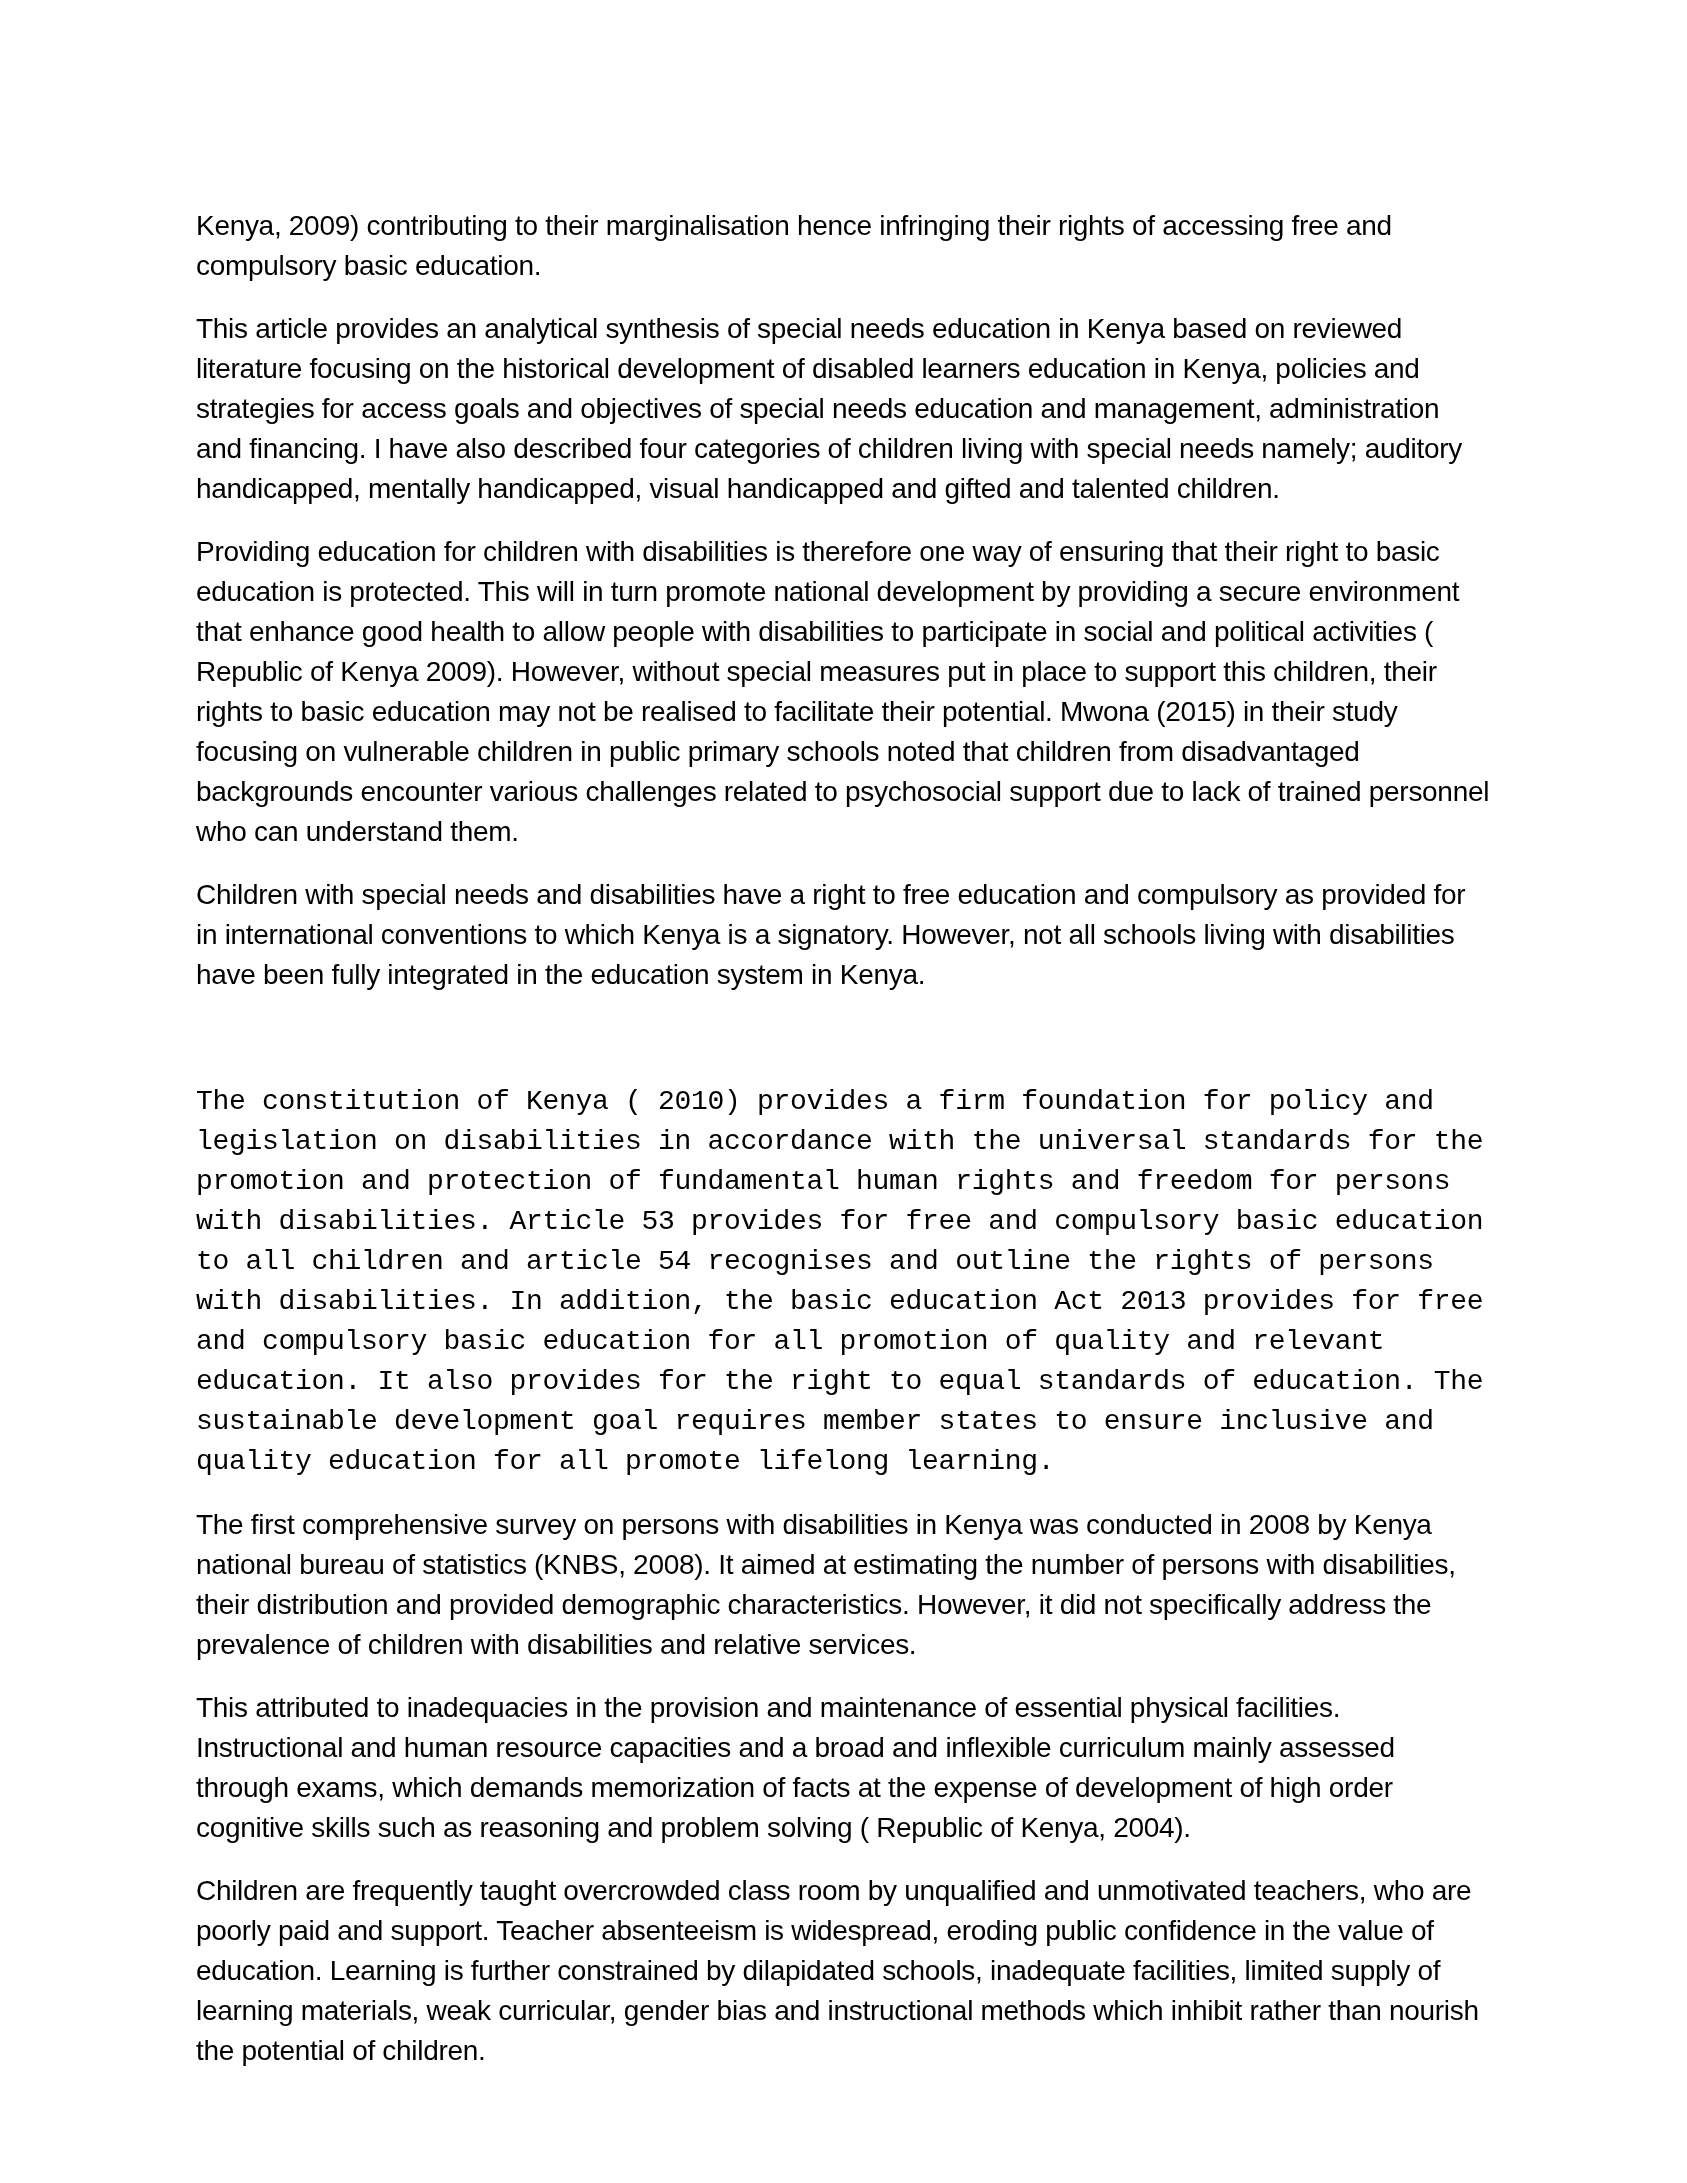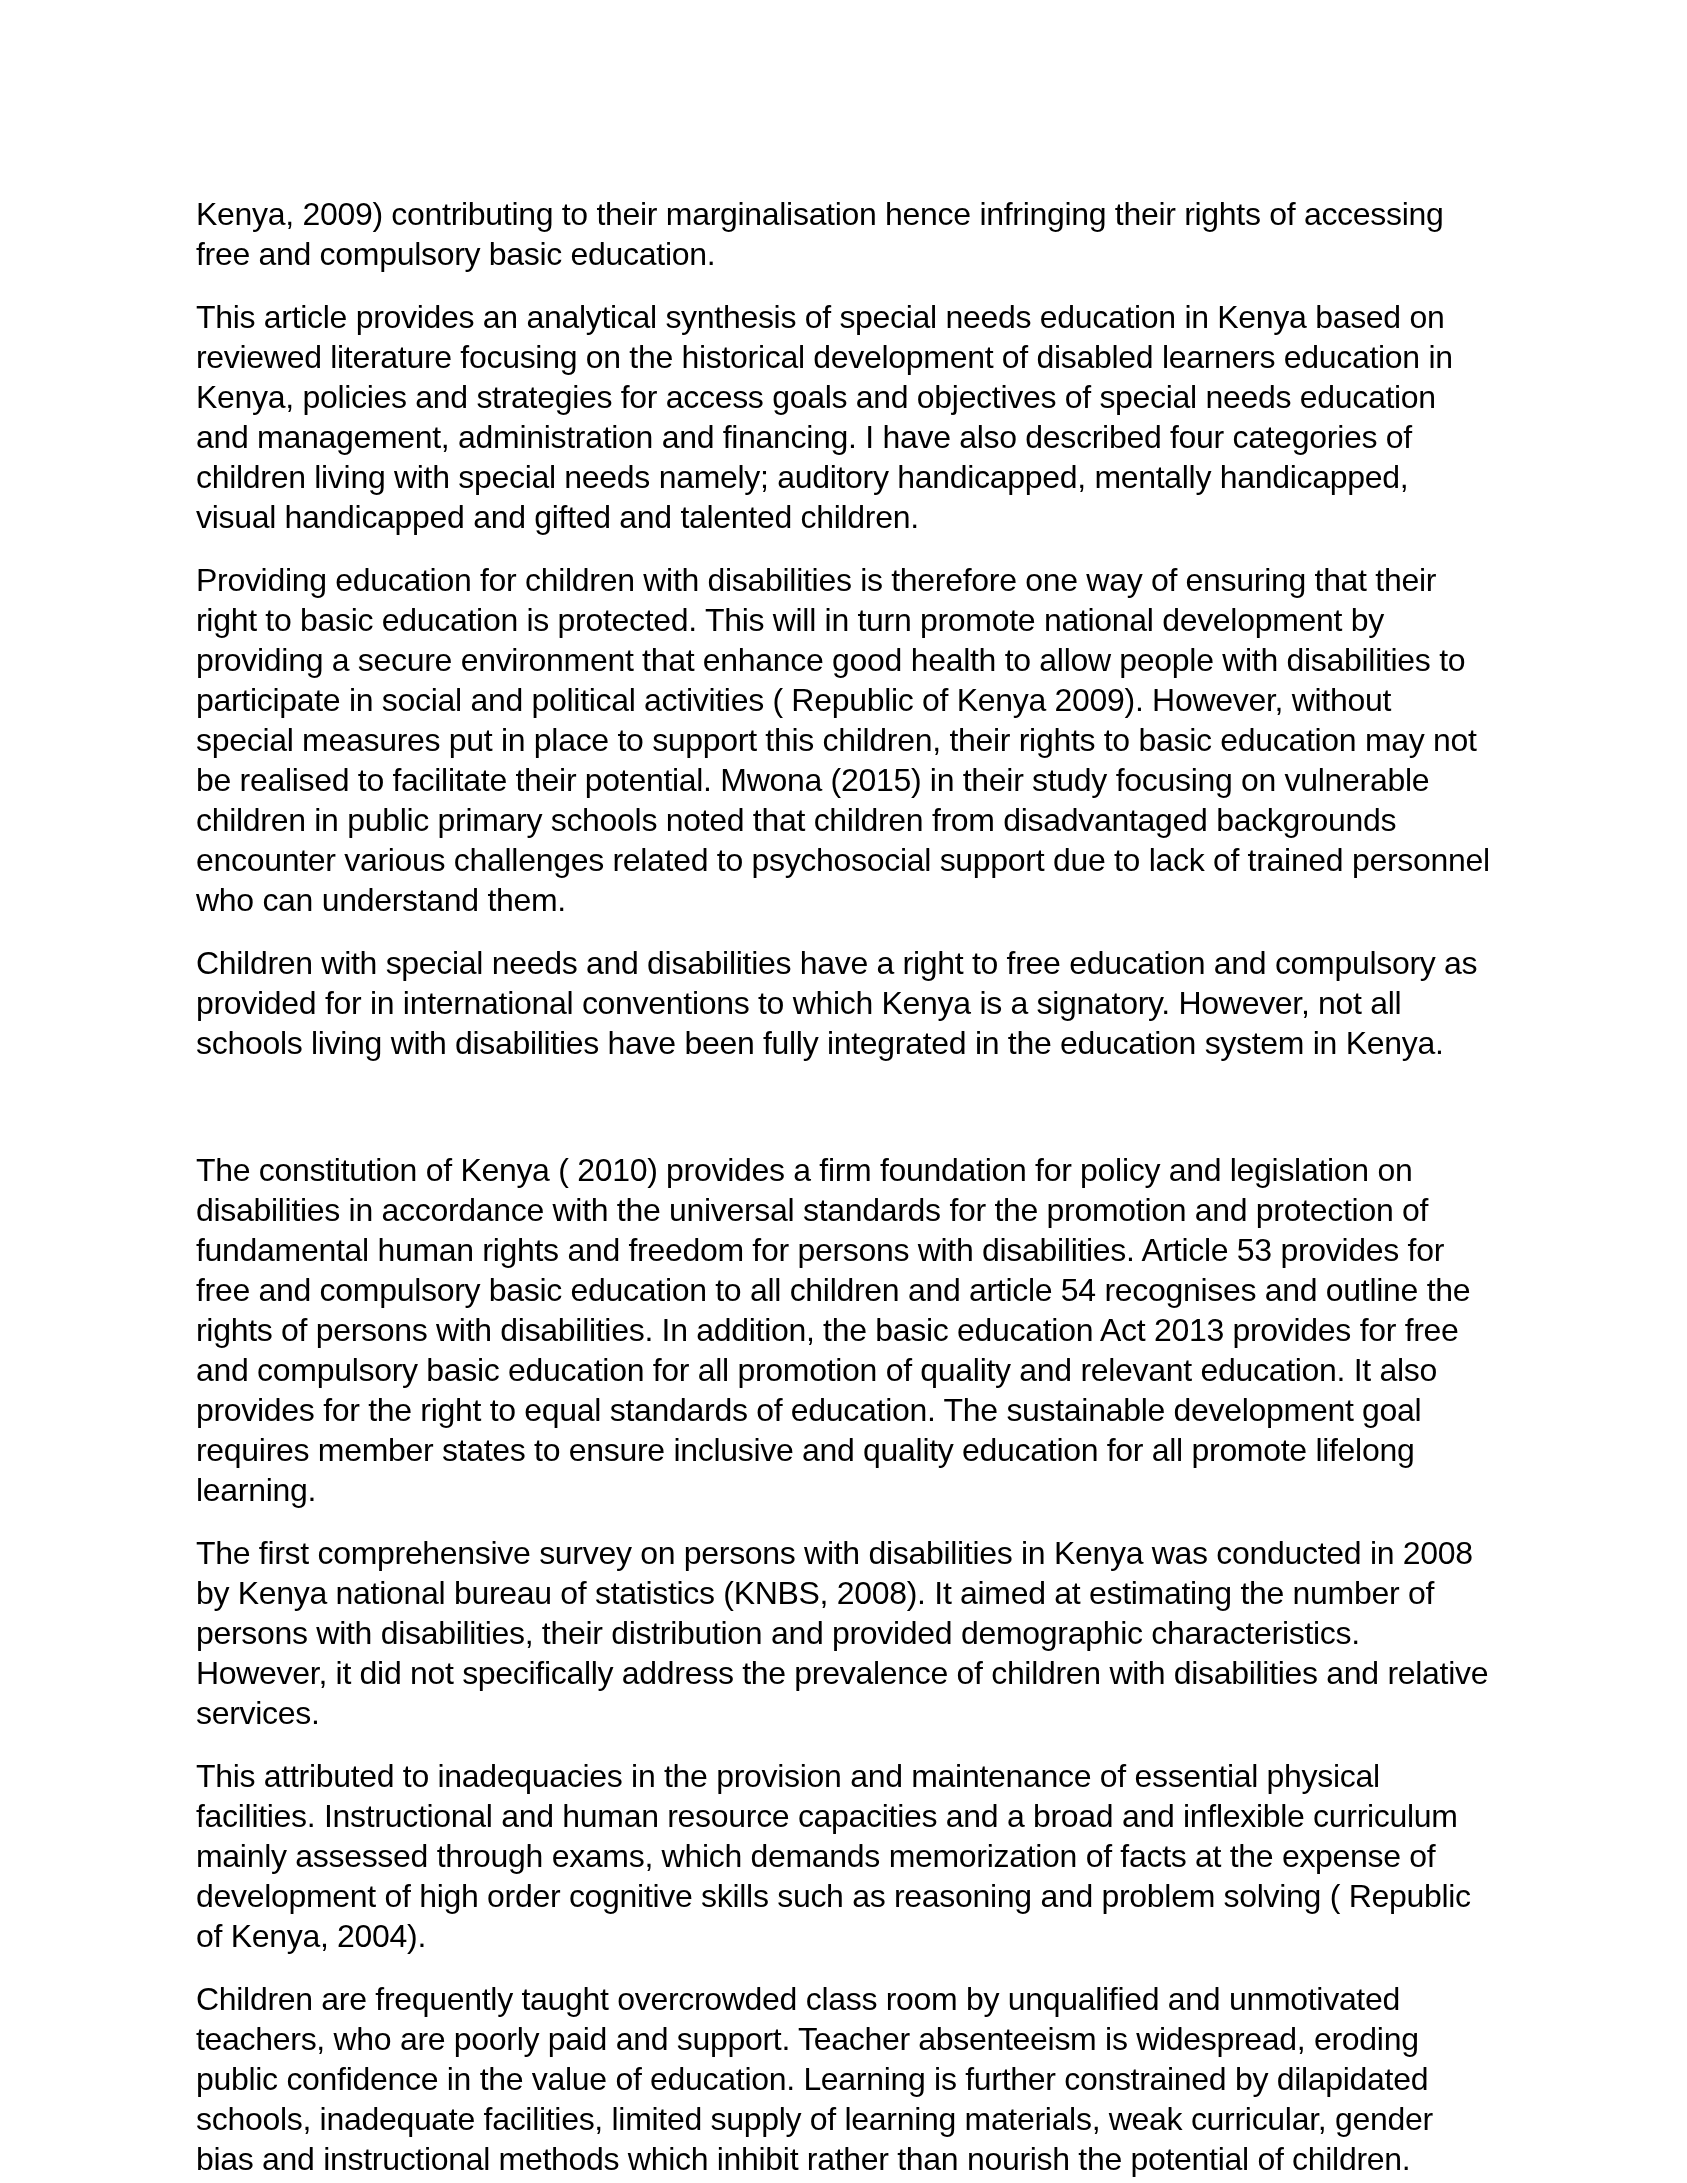--- a/index.html
+++ b/index.html
@@ -25,8 +25,8 @@
     color: #000000;
   }
   .doc p {
-    margin: 0 0 23px 0;
-    font-size: 32px;
+    margin: 12px 0 23px 0;
+    font-size: 28px;
     line-height: 40px;
     letter-spacing: -0.3px;
     text-align: left;

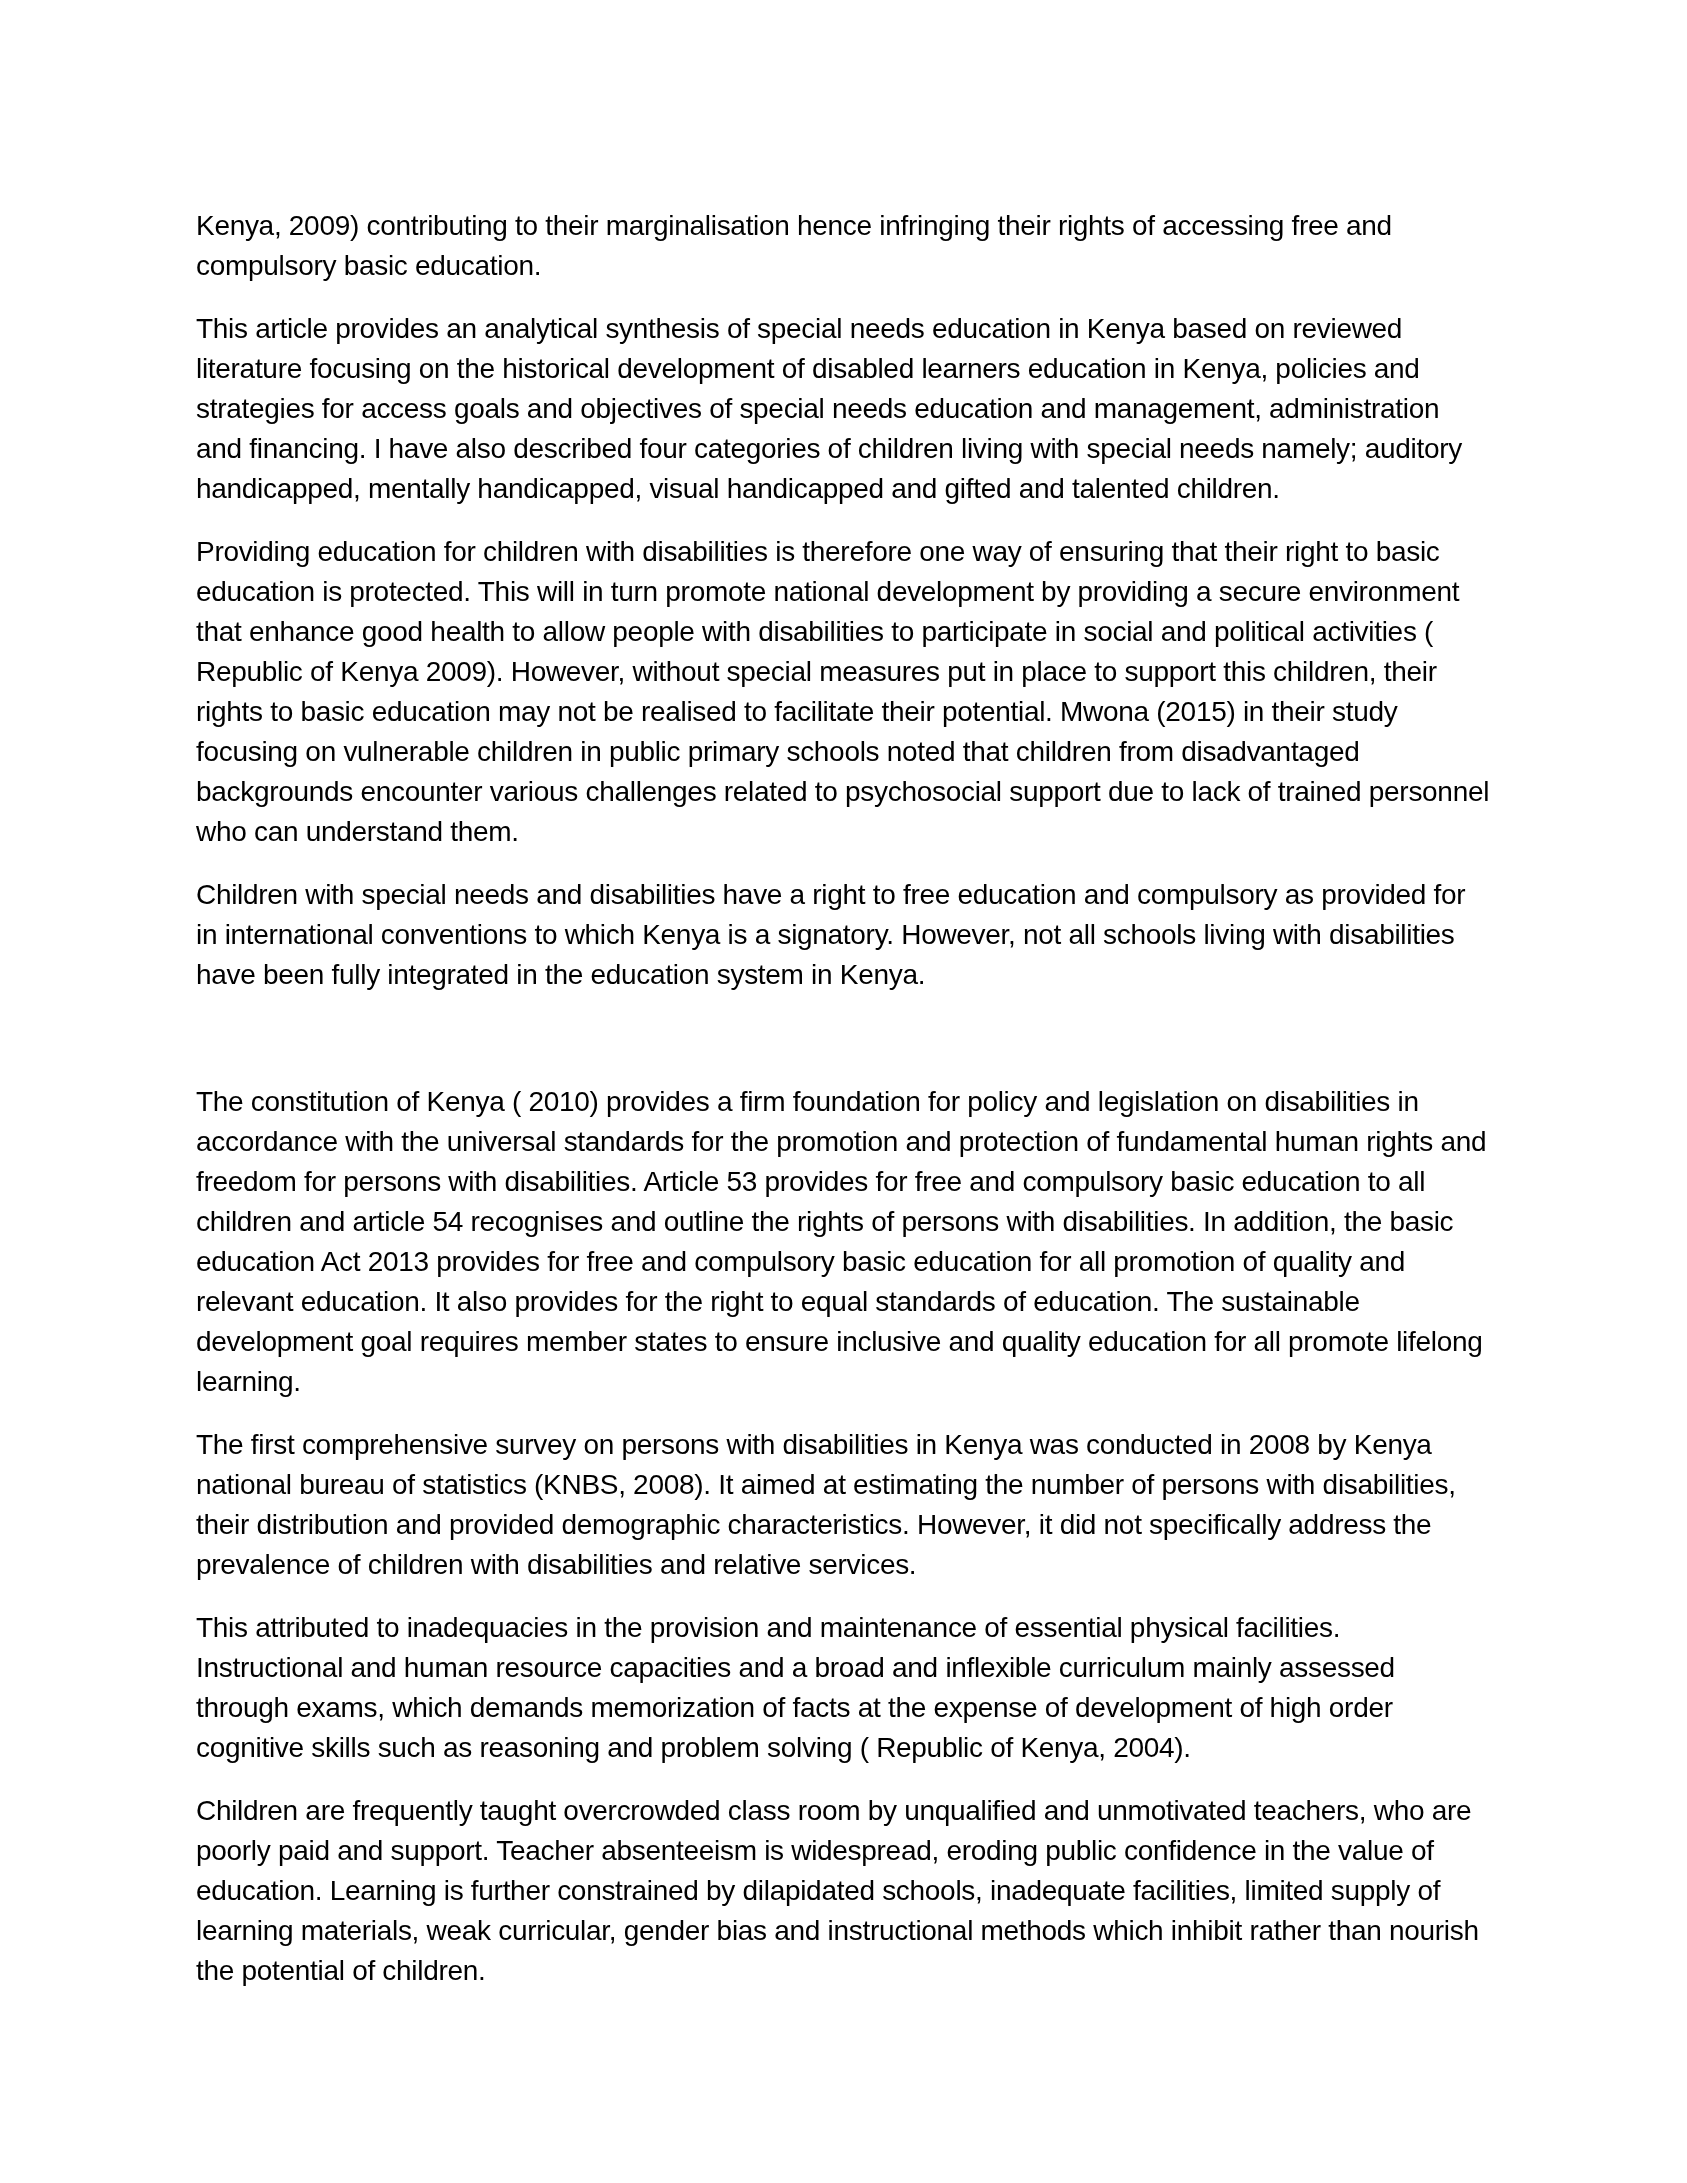--- a/index.html
+++ b/index.html
@@ -35,6 +35,7 @@
   
   .doc p.gap-above {
     margin-top: 87px;
+    font-family: Liberation Mono, monospace;
   }
 </style>
 </head>

